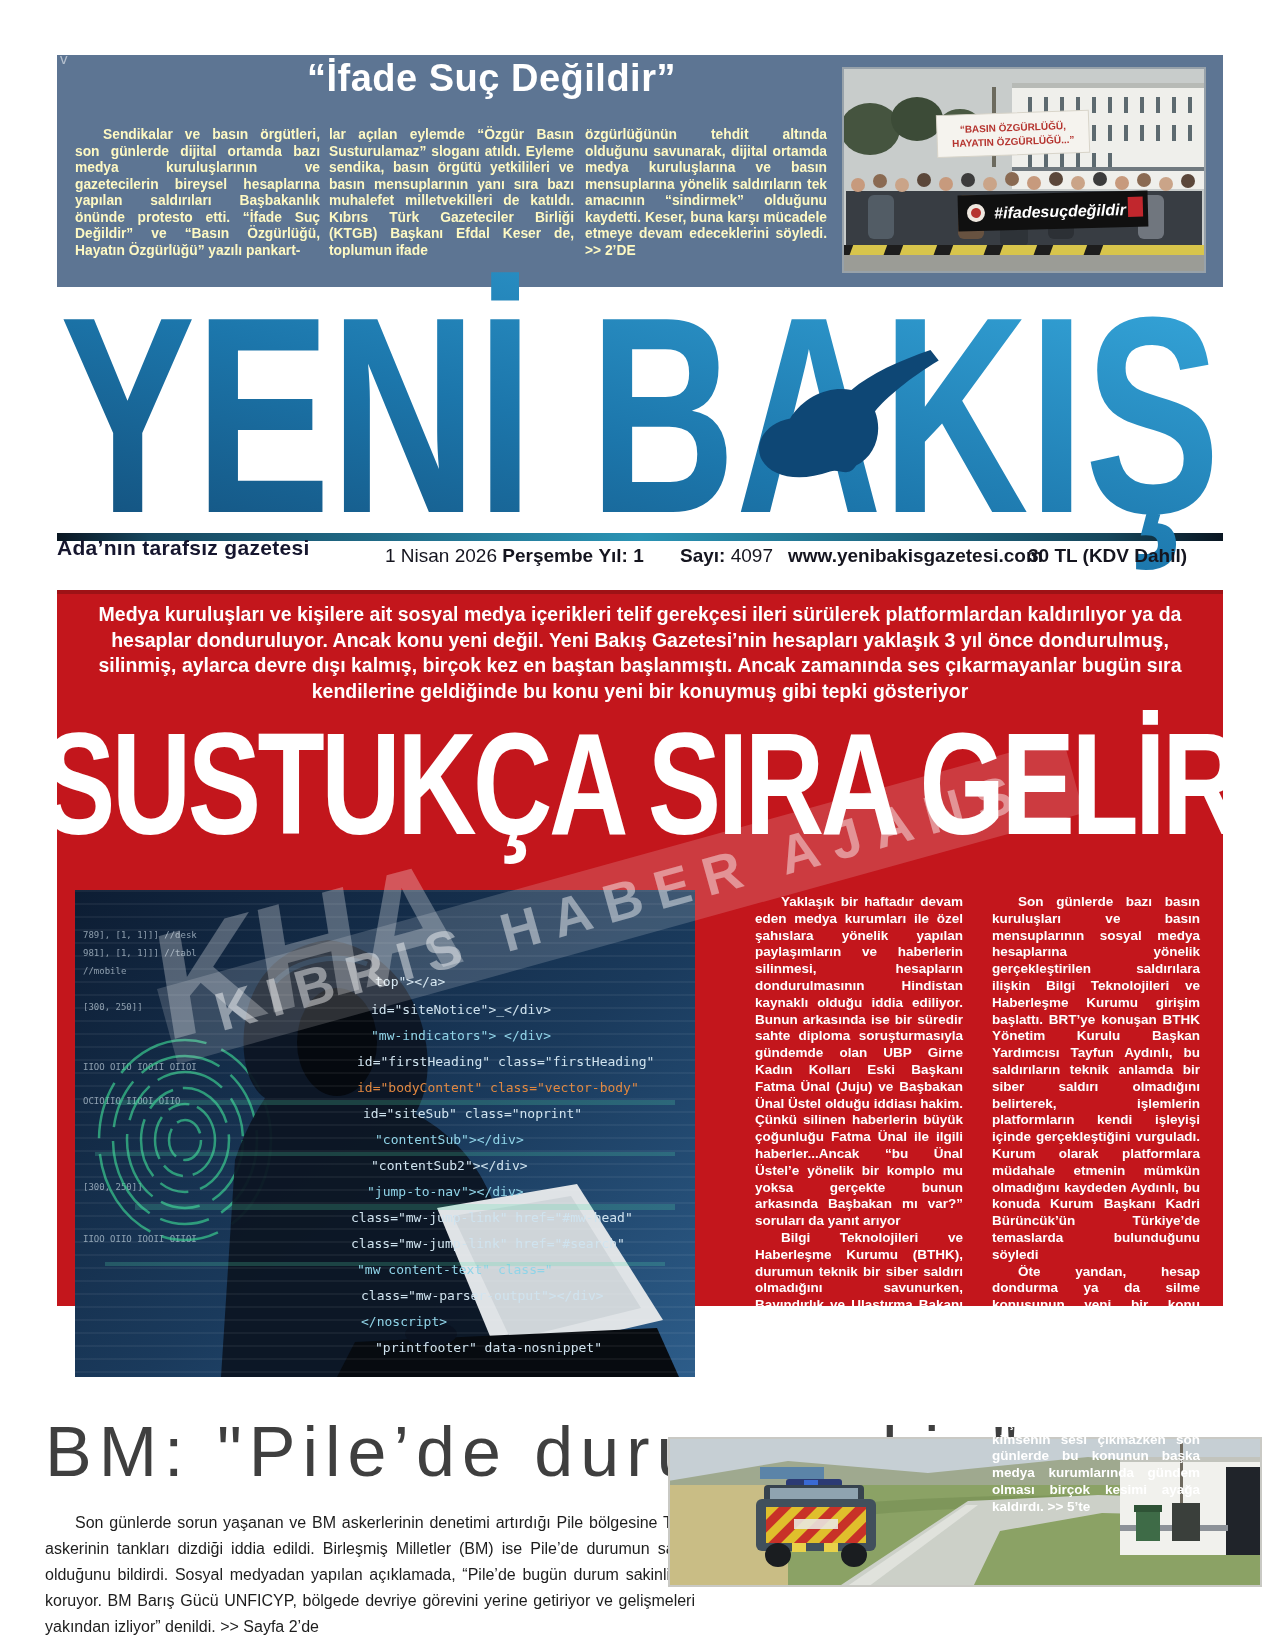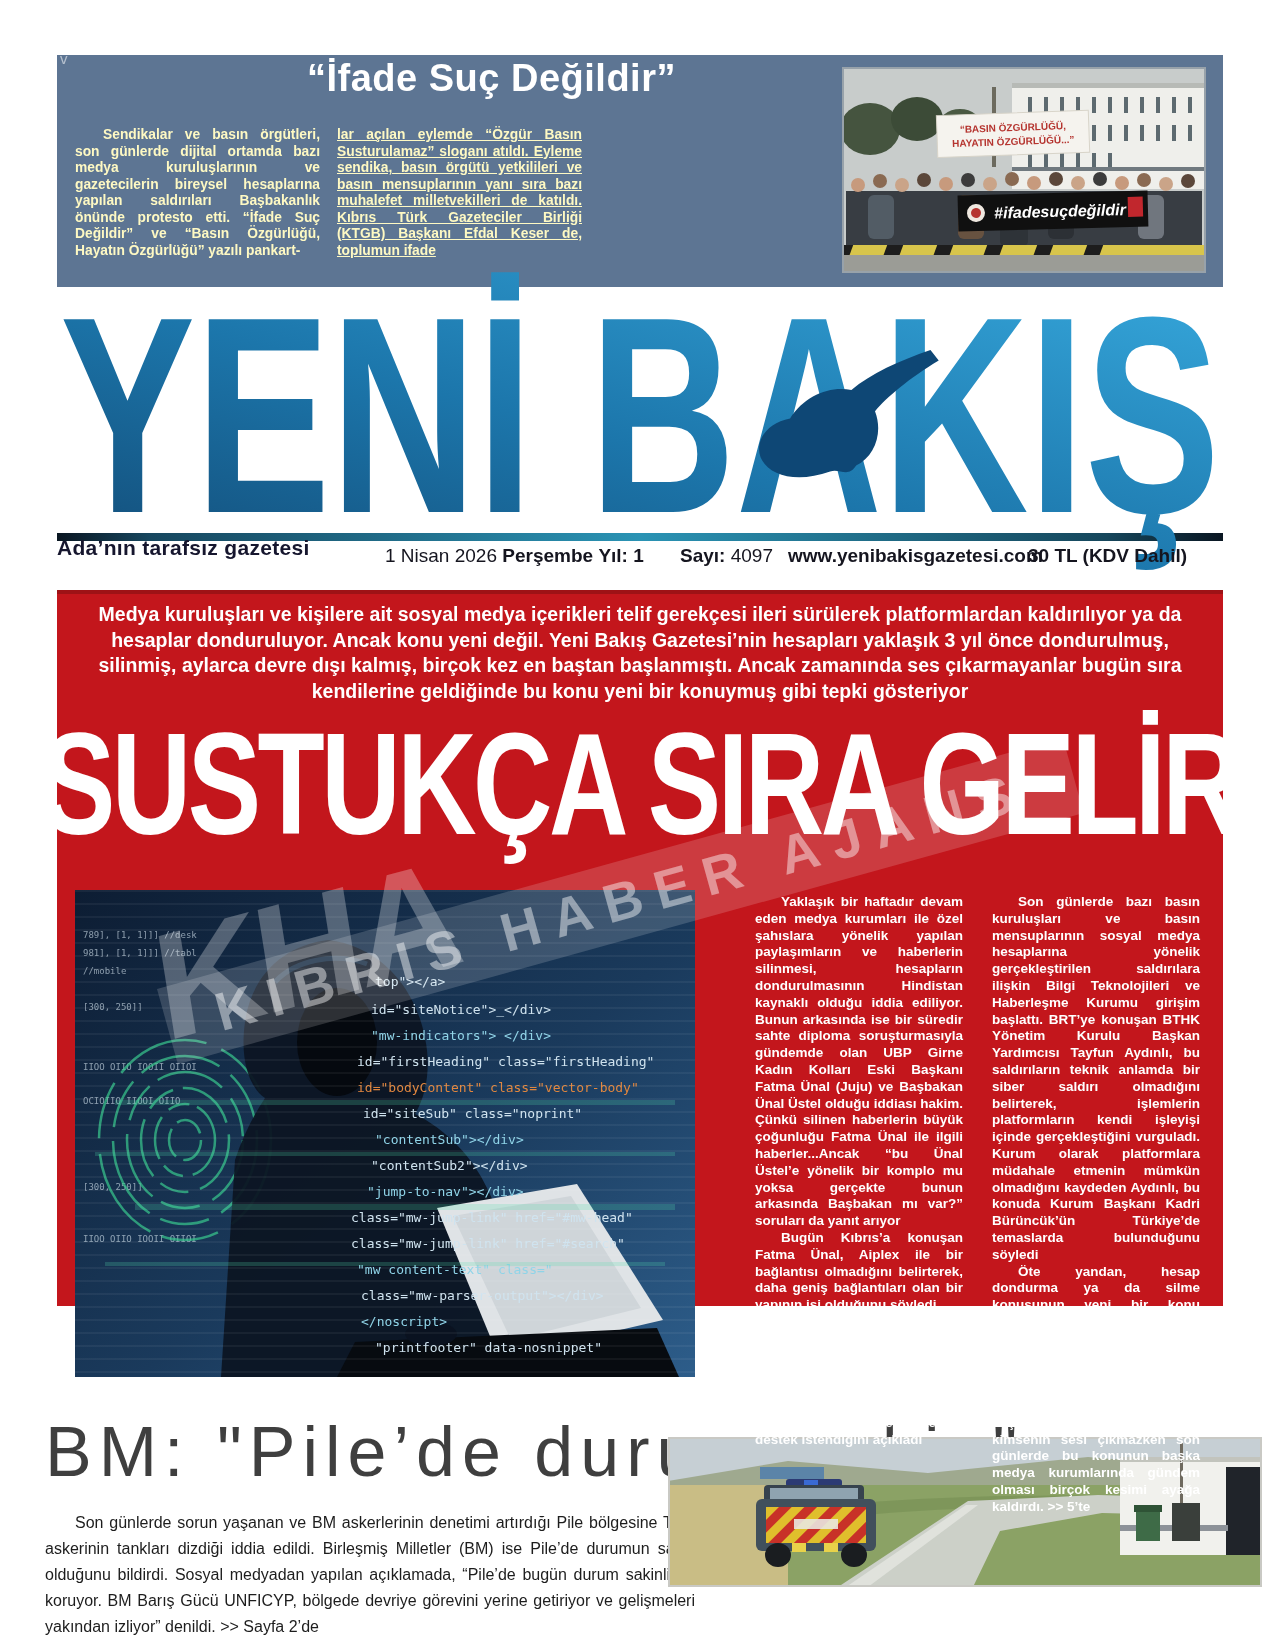--- a/index.html
+++ b/index.html
@@ -15,7 +15,7 @@
   .top-col{top:72px;width:245px;color:#fef9c3;font-weight:bold;font-size:13.8px;
            line-height:16.5px;text-align:justify;}
   .tc1{left:18px;text-indent:28px;}
-  .tc2{left:280px;text-decoration:underline;}
+  .tc2{left:272px;}
   .tc3{left:528px;width:242px;}
   .top-photo{left:785px;top:12px;}
 

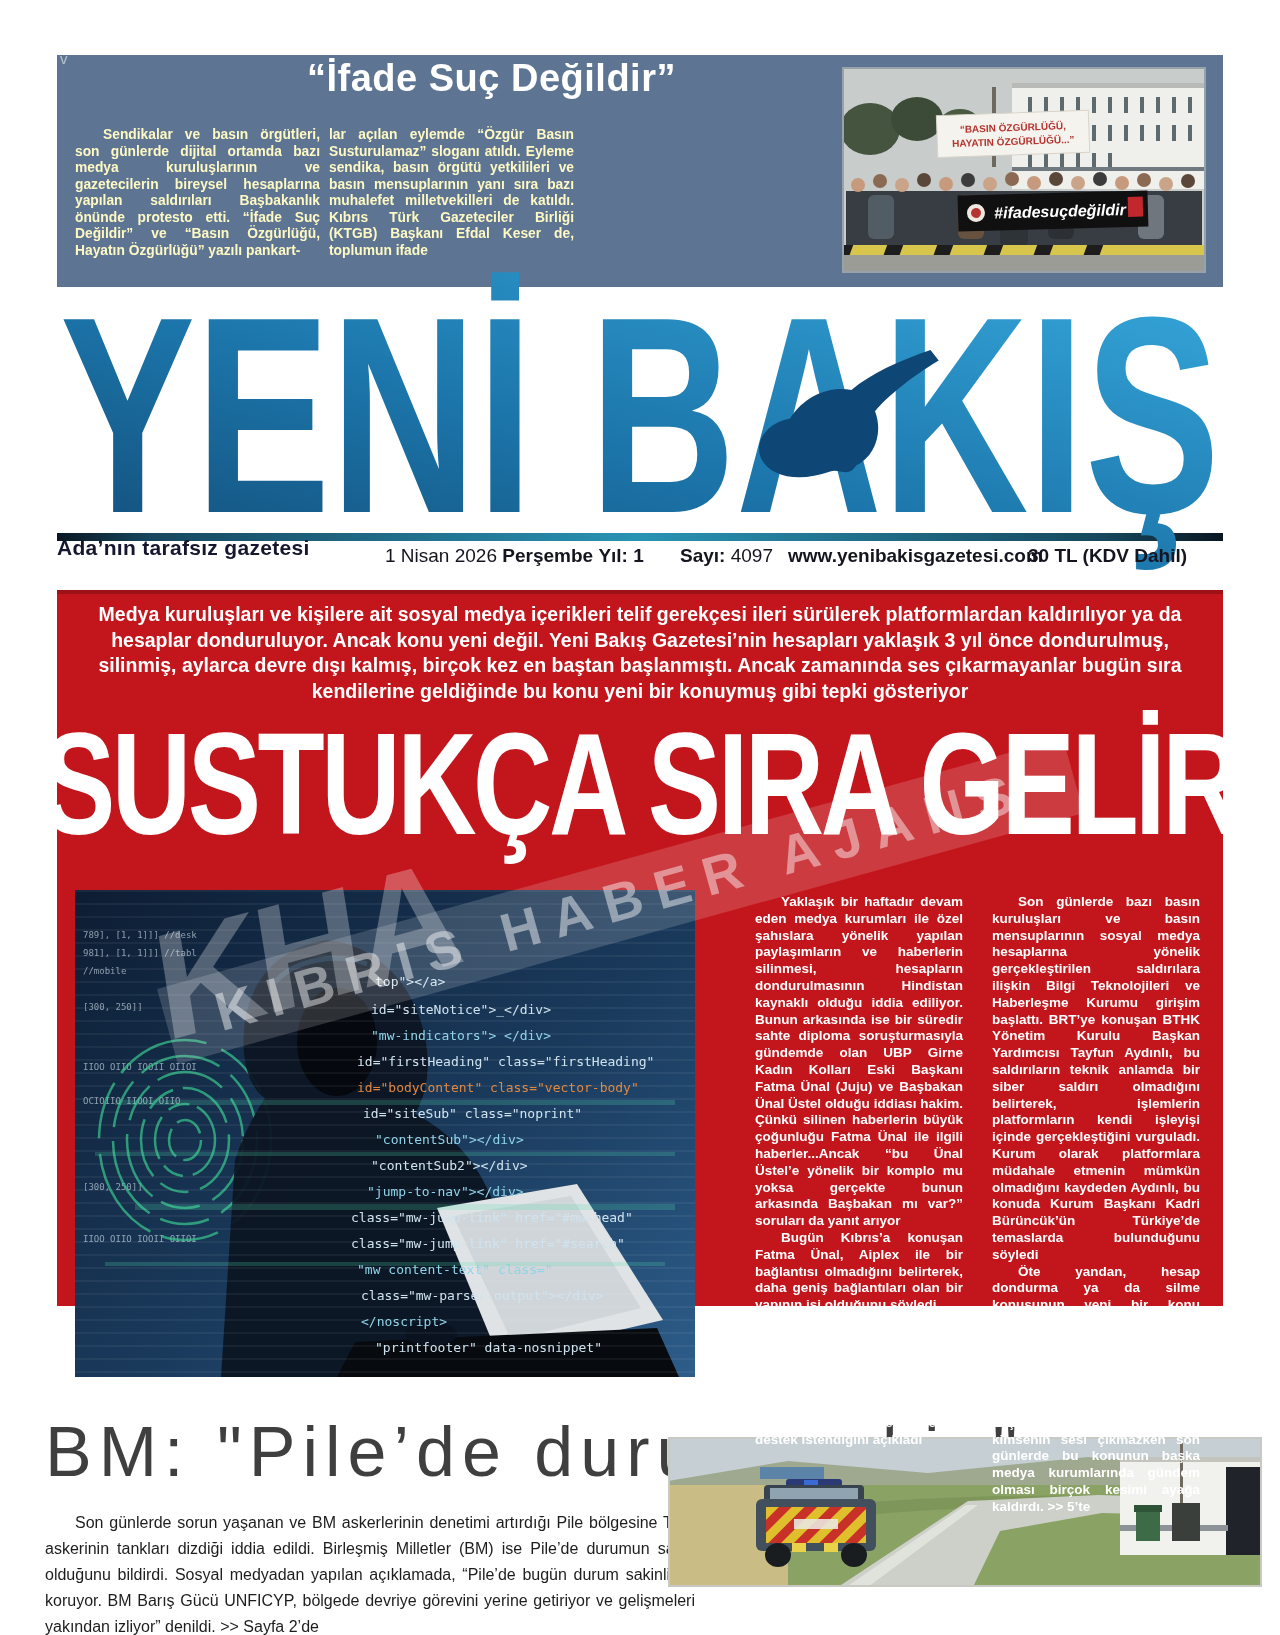--- a/index.html
+++ b/index.html
@@ -73,6 +73,7 @@
     <h1 class="abs top-headline">“İfade Suç Değildir”</h1>
     <div class="abs top-col tc1">Sendikalar ve basın örgütleri, son günlerde dijital ortamda bazı medya kuruluşlarının ve gazetecilerin bireysel hesaplarına yapılan saldırıları Başbakanlık önünde protesto etti. “İfade Suç Değildir” ve “Basın Özgürlüğü, Hayatın Özgürlüğü” yazılı pankart-</div>
     <div class="abs top-col tc2">lar açılan eylemde “Özgür Basın Susturulamaz” sloganı atıldı. Eyleme sendika, basın örgütü yetkilileri ve basın mensuplarının yanı sıra bazı muhalefet milletvekilleri de katıldı. Kıbrıs Türk Gazeteciler Birliği (KTGB) Başkanı Efdal Keser de, toplumun ifade</div>
+    <div class="abs top-col tc3">özgürlüğünün tehdit altında olduğunu savunarak, dijital ortamda medya kuruluşlarına ve basın mensuplarına yönelik saldırıların tek amacının “sindirmek” olduğunu kaydetti. Keser, buna karşı mücadele etmeye devam edeceklerini söyledi. &gt;&gt; 2’DE</div>
 
     <svg class="abs top-photo" width="364" height="206" viewBox="0 0 364 206">
       <rect x="0" y="0" width="364" height="206" fill="#c8cccb"></rect>

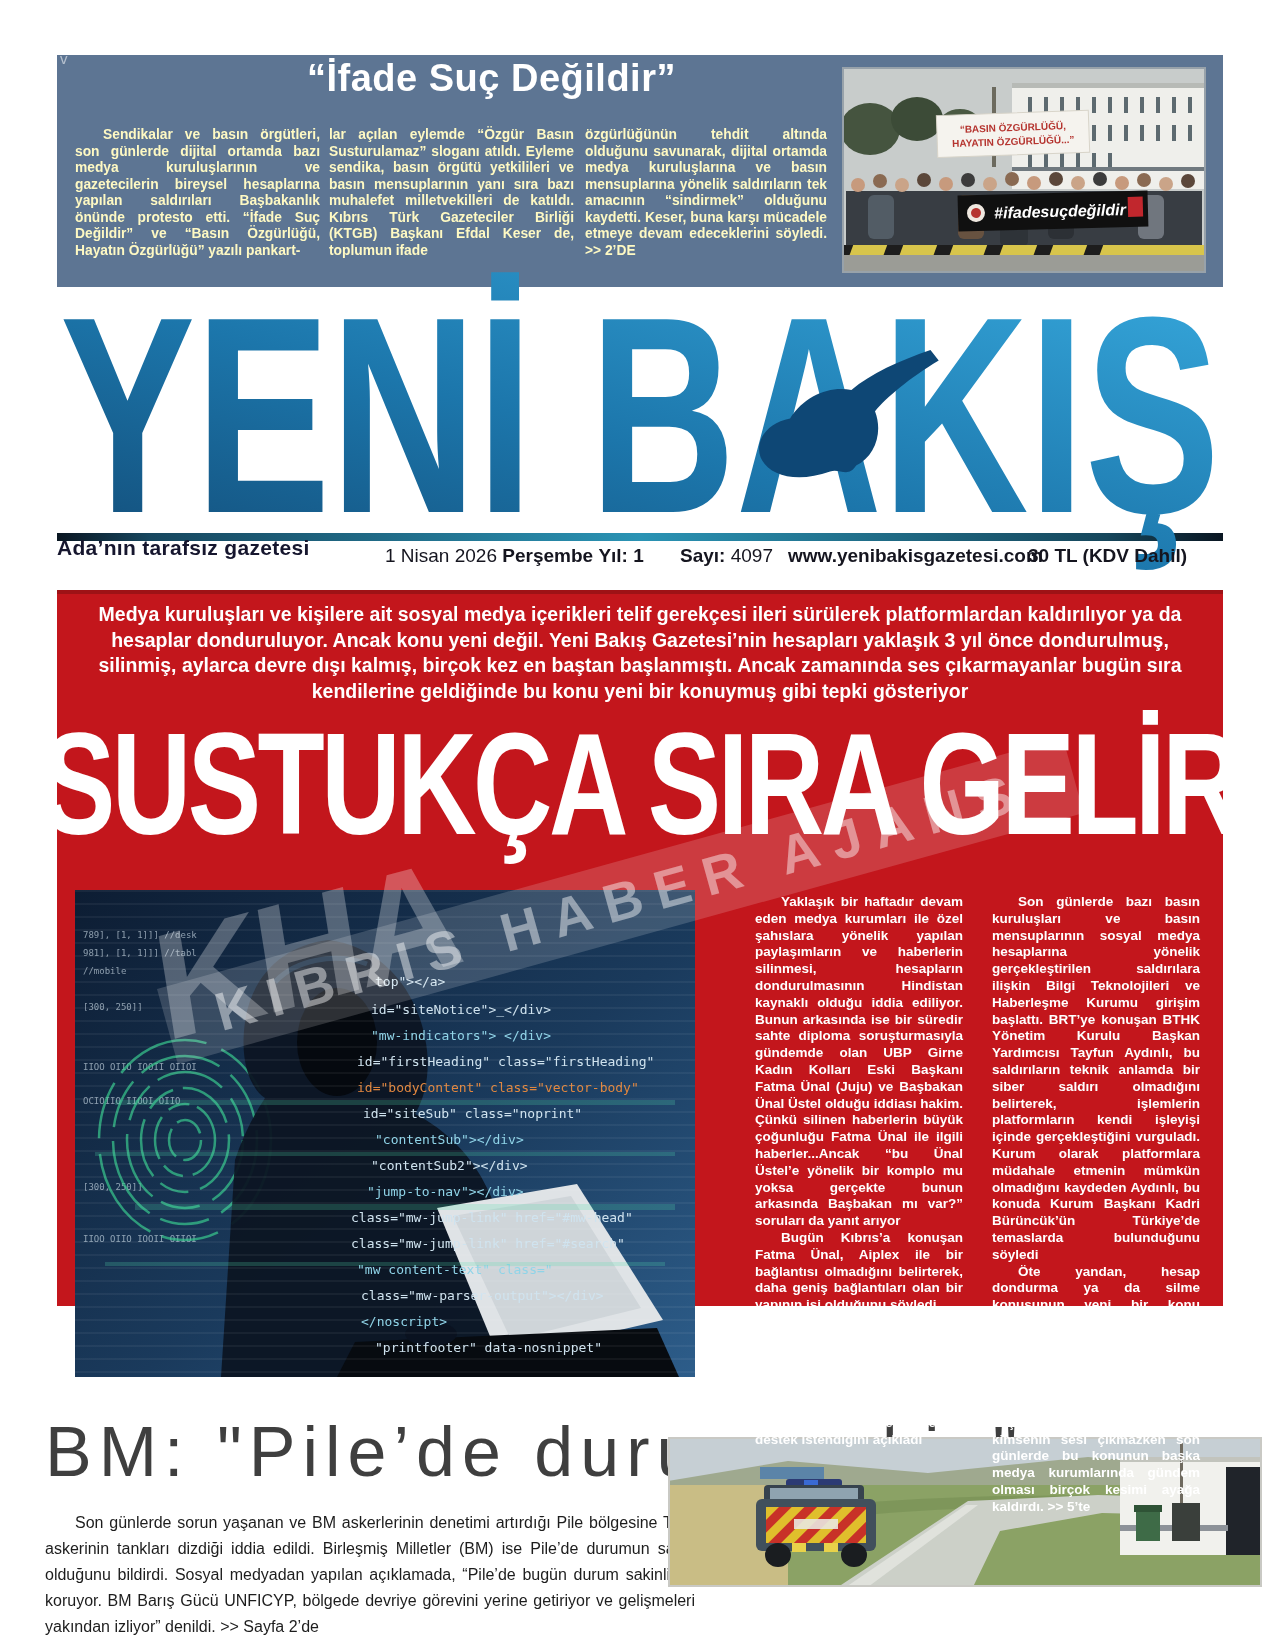--- a/index.html
+++ b/index.html
@@ -289,7 +289,6 @@
 
     <div class="abs red-col rc1">
       <p>Yaklaşık bir haftadır devam eden medya kurumları ile özel şahıslara yönelik yapılan paylaşımların ve haberlerin silinmesi, hesapların dondurulmasının Hindistan kaynaklı olduğu iddia ediliyor. Bunun arkasında ise bir süredir sahte diploma soruşturmasıyla gündemde olan UBP Girne Kadın Kolları Eski Başkanı Fatma Ünal (Juju) ve Başbakan Ünal Üstel olduğu iddiası hakim. Çünkü silinen haberlerin büyük çoğunluğu Fatma Ünal ile ilgili haberler...Ancak “bu Ünal Üstel’e yönelik bir komplo mu yoksa gerçekte bunun arkasında Başbakan mı var?” soruları da yanıt arıyor</p>
-      <p>Bugün Kıbrıs’a konuşan Fatma Ünal, Aiplex ile bir bağlantısı olmadığını belirterek, daha geniş bağlantıları olan bir yapının işi olduğunu söyledi</p>
       <p>Bilgi Teknolojileri ve Haberleşme Kurumu (BTHK), durumun teknik bir siber saldırı olmadığını savunurken, Bayındırlık ve Ulaştırma Bakanı Erhan Arıklı, durumun ciddiyeti üzerine Türkiye’den teknik destek istendiğini açıkladı</p>
     </div>
     <div class="abs red-col rc2">

